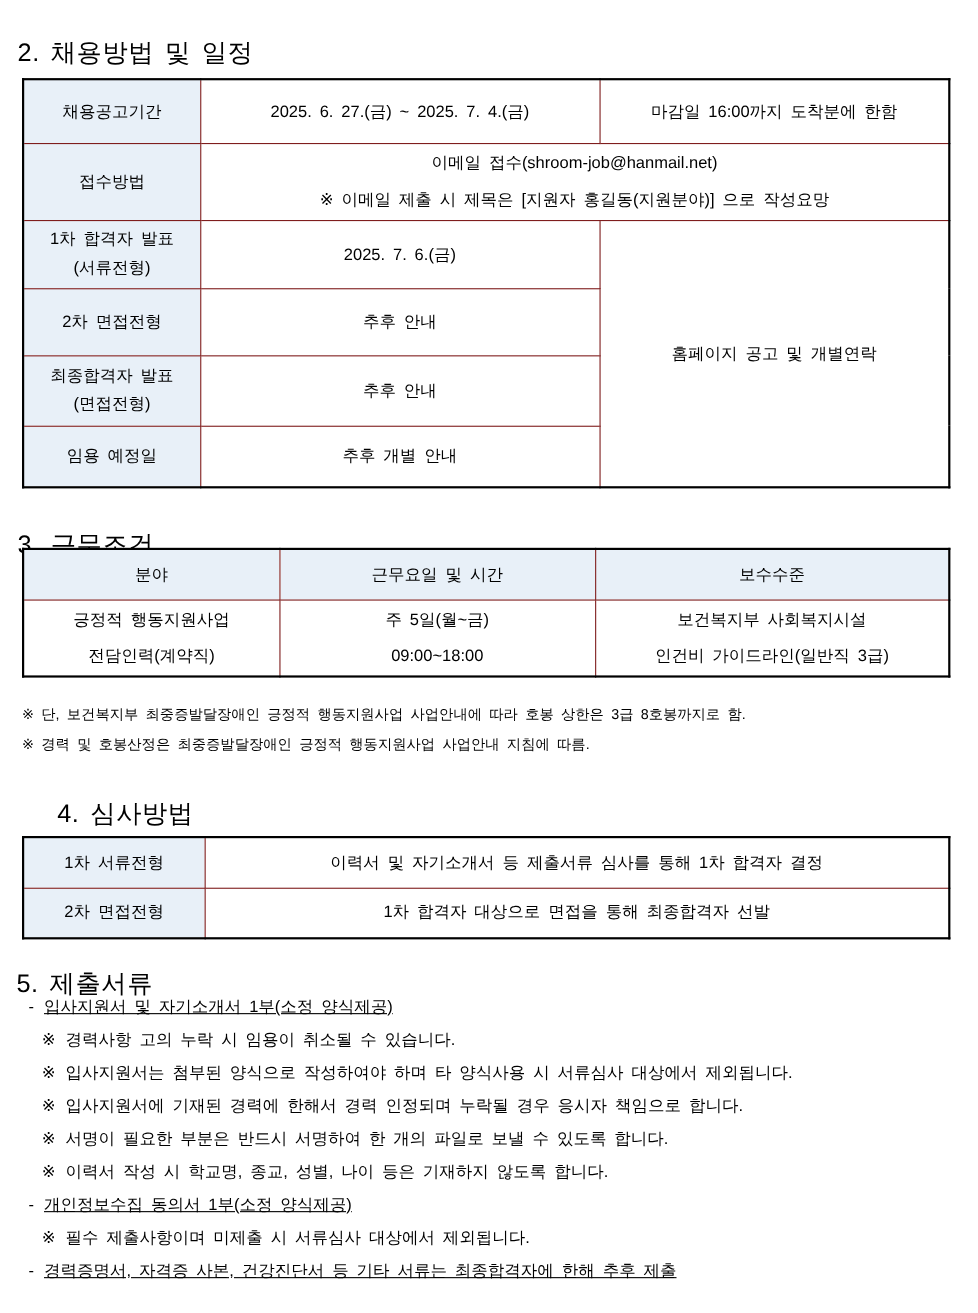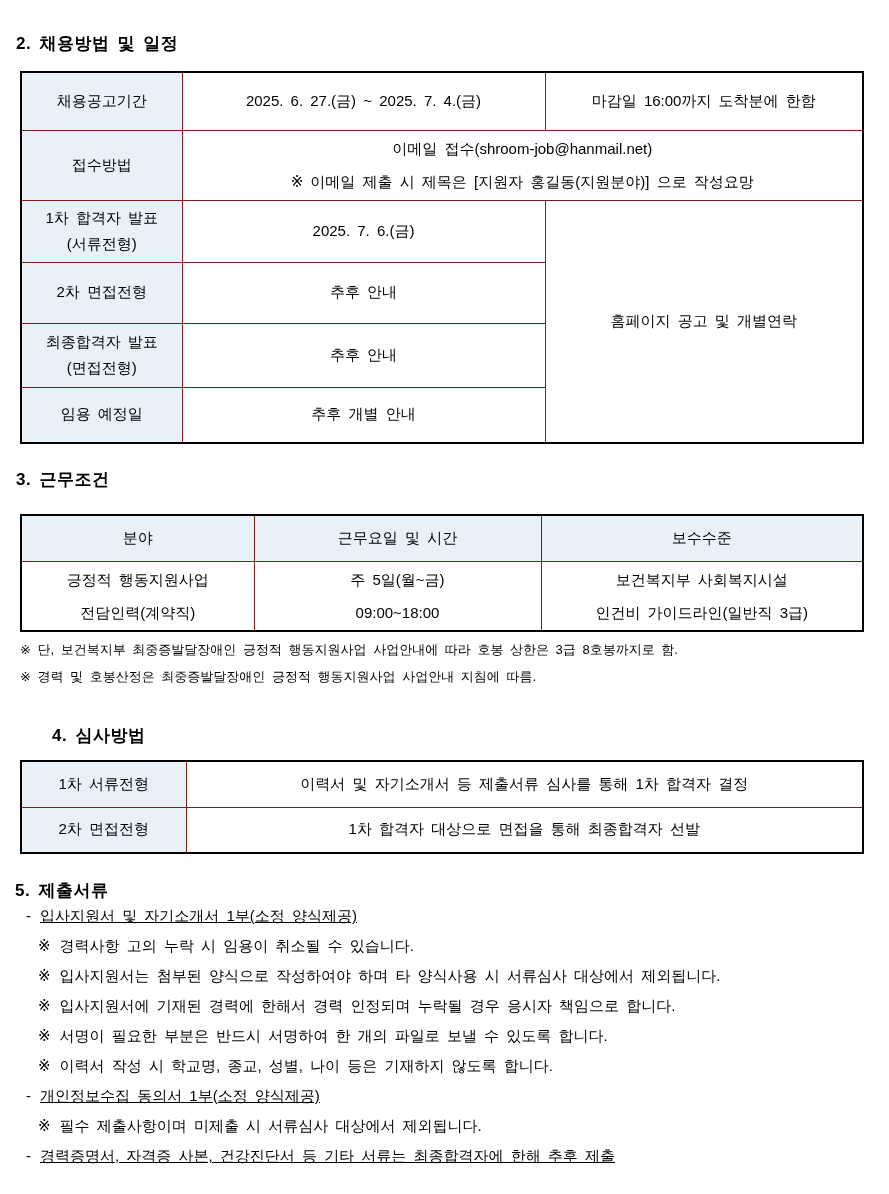--- a/index.html
+++ b/index.html
@@ -14,7 +14,7 @@
   }
   .sec-title{
     position:absolute;left:16px;
-    font-size:17px;font-weight:bold;letter-spacing:0.5px;
+    font-size:23px;font-weight:normal;letter-spacing:0.5px;
     white-space:nowrap;
   }
   table{

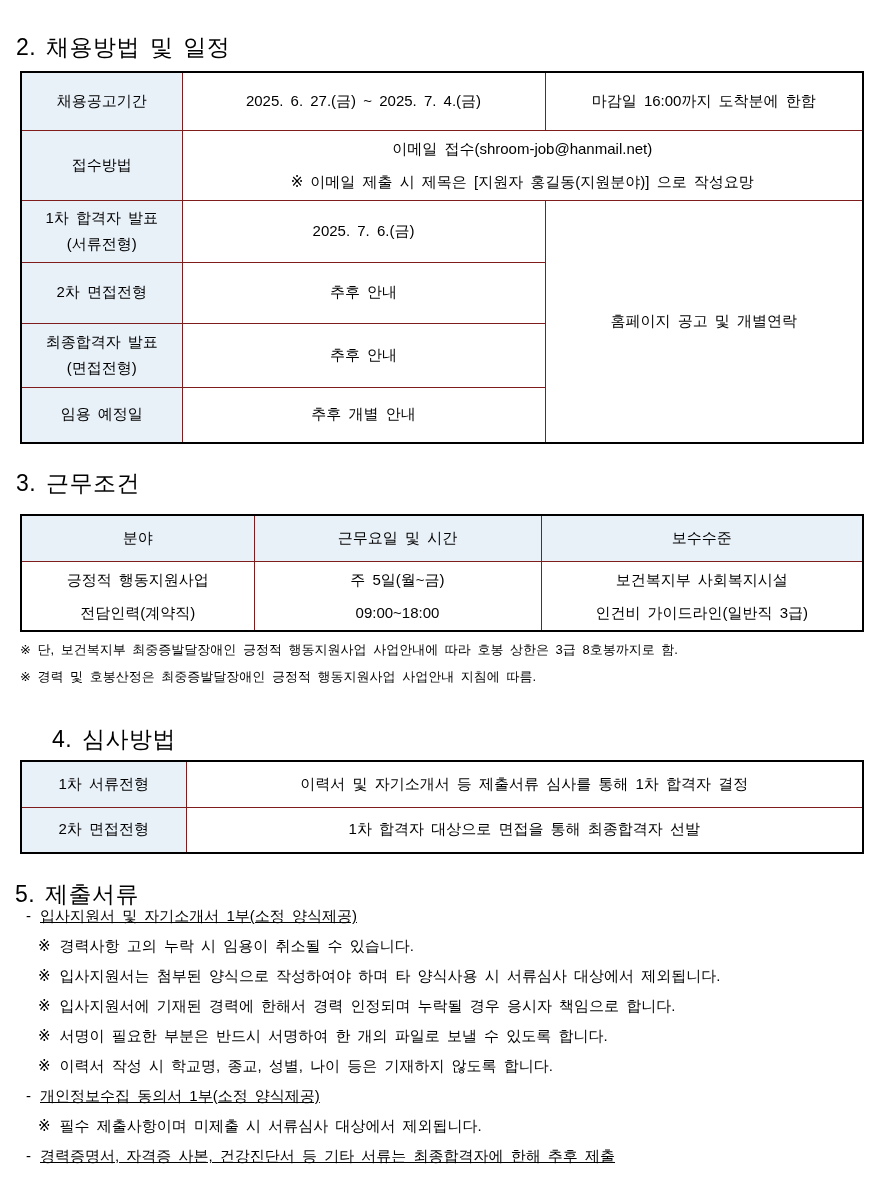--- a/index.html
+++ b/index.html
@@ -100,7 +100,7 @@
   </tbody>
     </table>
 
-  <div class="sec-title" style="top:468px;">3. 근무조건</div>
+  <div class="sec-title" style="top:480px;">3. 근무조건</div>
 
   <table class="t2">
     <colgroup>

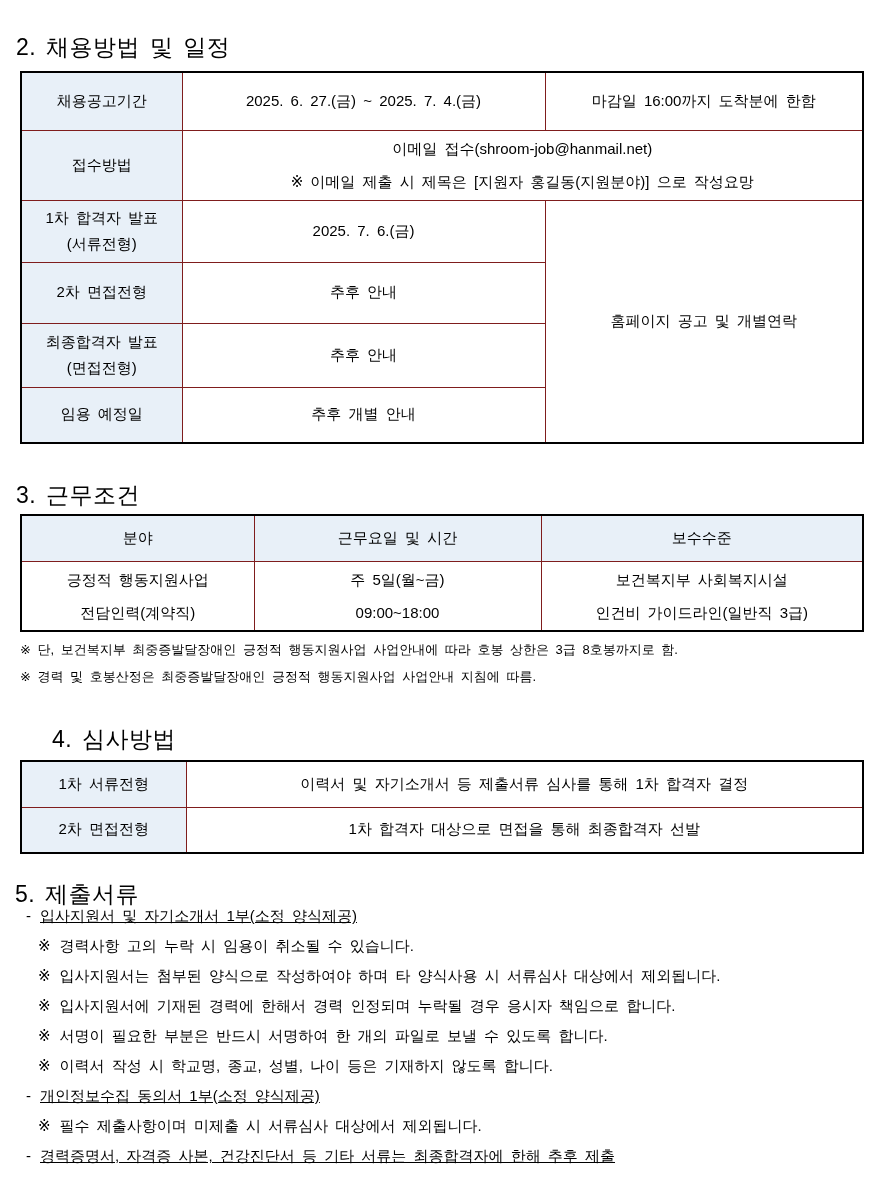--- a/index.html
+++ b/index.html
@@ -33,7 +33,7 @@
   .two-line div{line-height:26px;}
   .wide-line div{line-height:33px;}
   .t1{top:71px;width:842px;}
-  .t2{top:514px;width:842px;border-radius:21px;}
+  .t2{top:498px;width:842px;border-radius:21px;}
   .t3{top:760px;width:842px;}
   .t2 td.body div{line-height:33px;}
   .notes{

